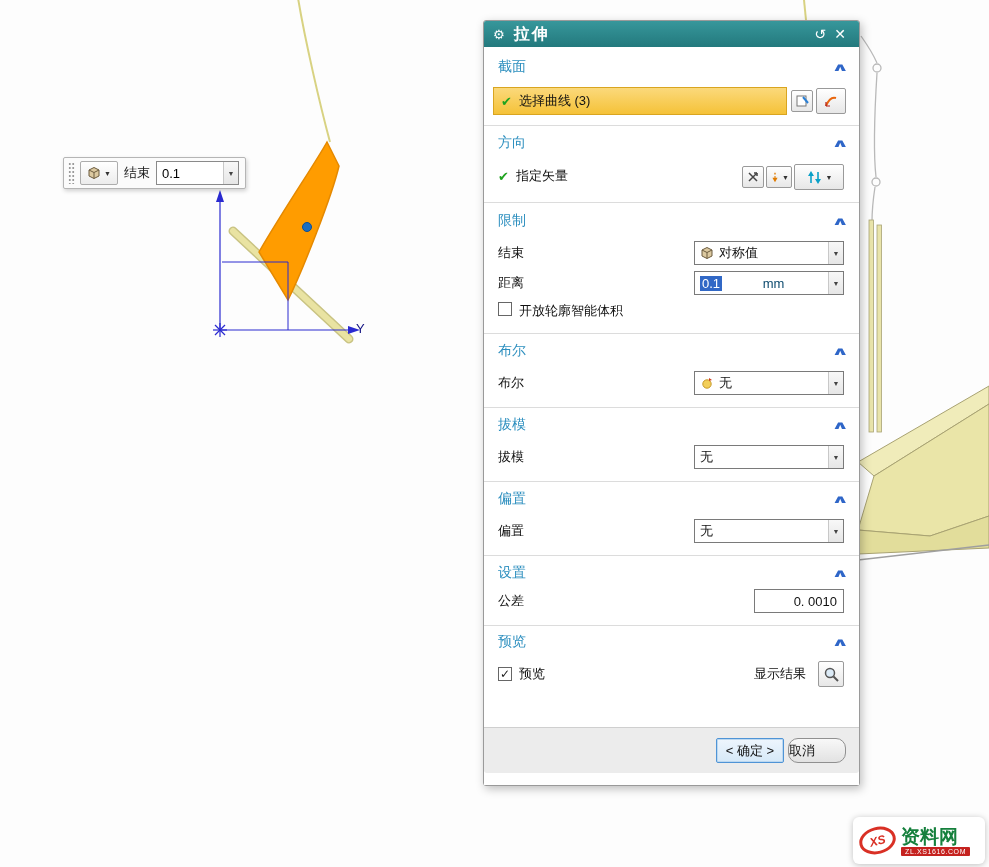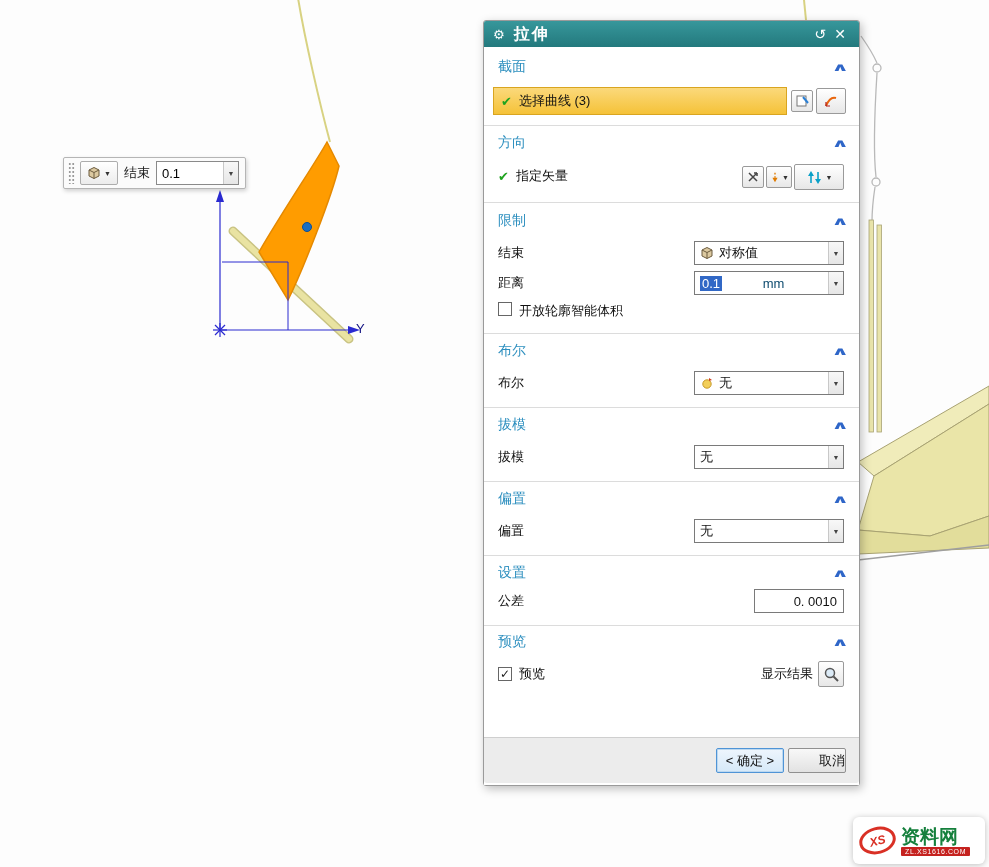--- a/index.html
+++ b/index.html
@@ -82,7 +82,7 @@
     display:flex; align-items:center; justify-content:flex-end; padding-right:6px; }
 
   .row-preview { display:flex; align-items:center; height:26px; margin-left:14px; margin-right:15px; }
-  .rp-right { margin-left:auto; display:flex; align-items:center; gap:5px; }
+  .rp-right { margin-left:auto; display:flex; align-items:center; gap:12px; }
   .mag-btn { width:26px; height:26px; }
 
   .footer { position:absolute; left:0; right:0; bottom:2px; height:46px; background:#ececec;

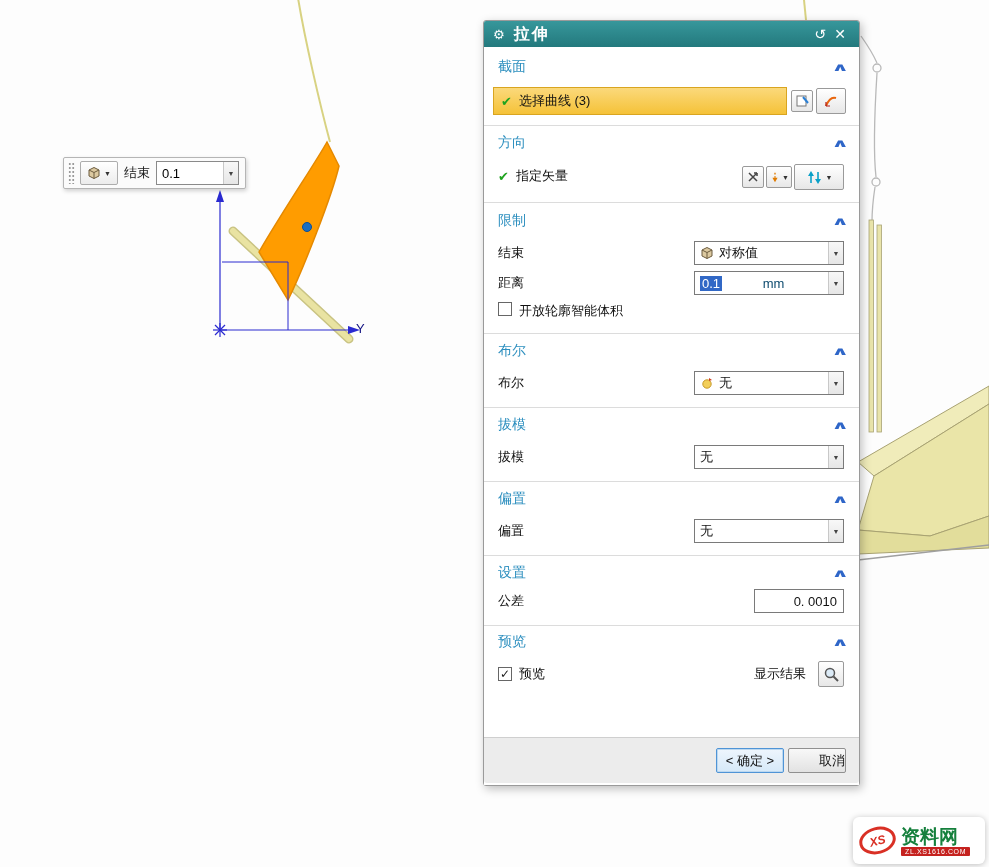--- a/index.html
+++ b/index.html
@@ -85,7 +85,7 @@
   .rp-right { margin-left:auto; display:flex; align-items:center; gap:12px; }
   .mag-btn { width:26px; height:26px; }
 
-  .footer { position:absolute; left:0; right:0; bottom:2px; height:46px; background:#ececec;
+  .footer { position:absolute; left:0; right:0; bottom:12px; height:46px; background:#ececec;
     border-top:1px solid #cfcfcf; border-radius:0 0 3px 3px; }
   .btn-ok { position:absolute; left:232px; top:10px; width:68px; height:25px; font-size:13px;
     background:linear-gradient(#eef5fd,#d6e9f8); border:1px solid #4f94d6; box-shadow:0 0 0 1px #bcd8f0 inset;

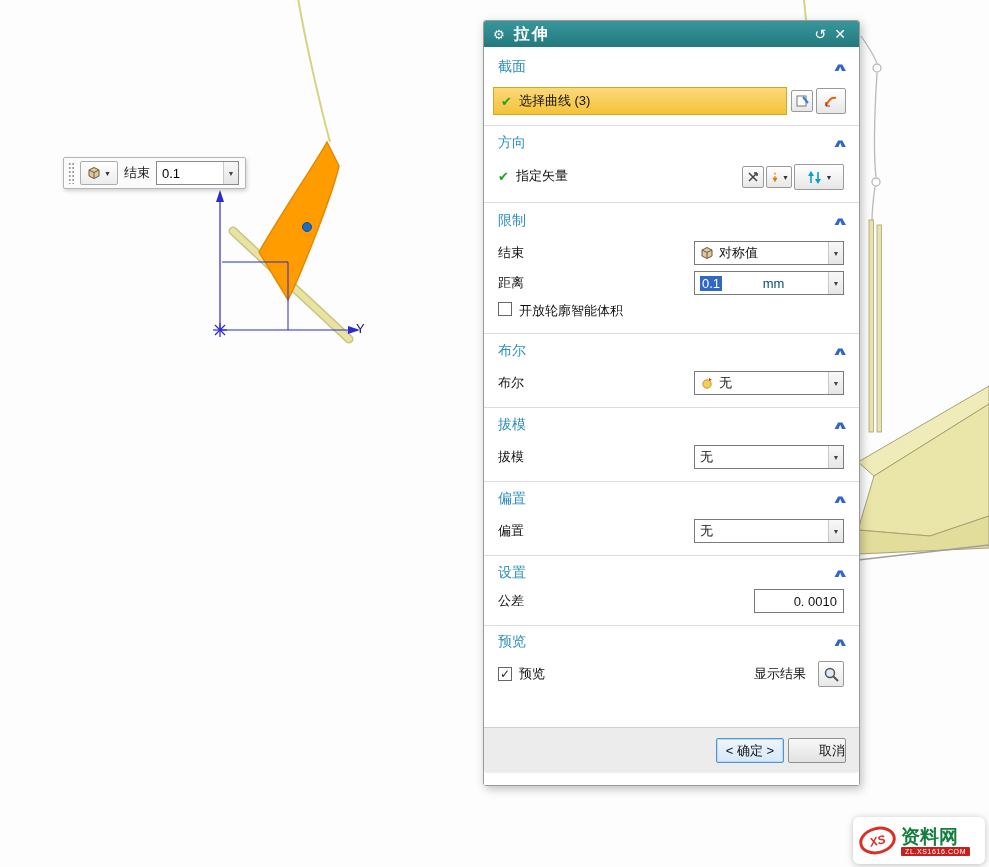--- a/index.html
+++ b/index.html
@@ -91,8 +91,8 @@
     background:linear-gradient(#eef5fd,#d6e9f8); border:1px solid #4f94d6; box-shadow:0 0 0 1px #bcd8f0 inset;
     border-radius:2px; cursor:pointer; text-align:center; line-height:23px; }
   .btn-cancel { position:absolute; left:304px; top:10px; width:58px; height:25px; font-size:13px;
-    background:linear-gradient(#f8f8f8,#e2e2e2); border:1px solid #909090; border-radius:2px;
-    cursor:pointer; text-align:right; line-height:23px; }
+    background:linear-gradient(#f8f8f8,#e2e2e2); border:1px solid #909090; border-radius:10px;
+    cursor:pointer; text-align:left; line-height:23px; }
 
   
   .watermark { position:absolute; left:853px; top:817px; width:132px; height:47px; background:#fff;

